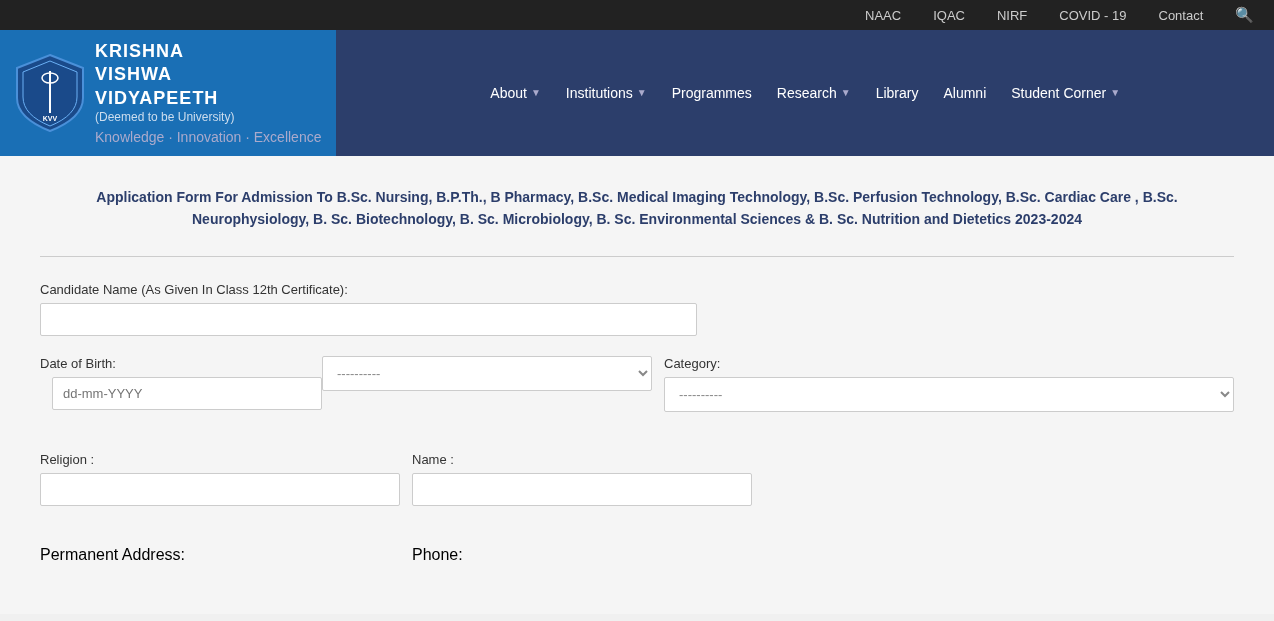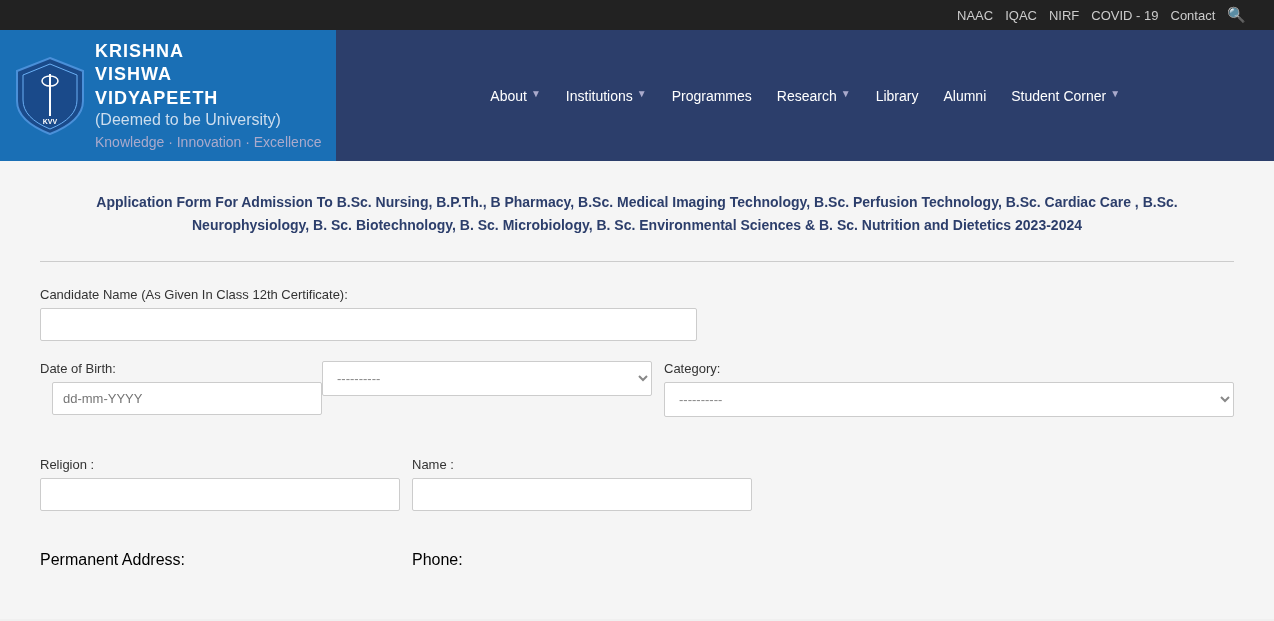--- a/index.html
+++ b/index.html
@@ -11,8 +11,8 @@
       display: flex;
       justify-content: flex-end;
       align-items: center;
-      padding: 6px 28px;
-      gap: 12px;
+      padding: 6px 20px;
+      gap: 32px;
     }
     .top-bar a {
       color: #ccc;

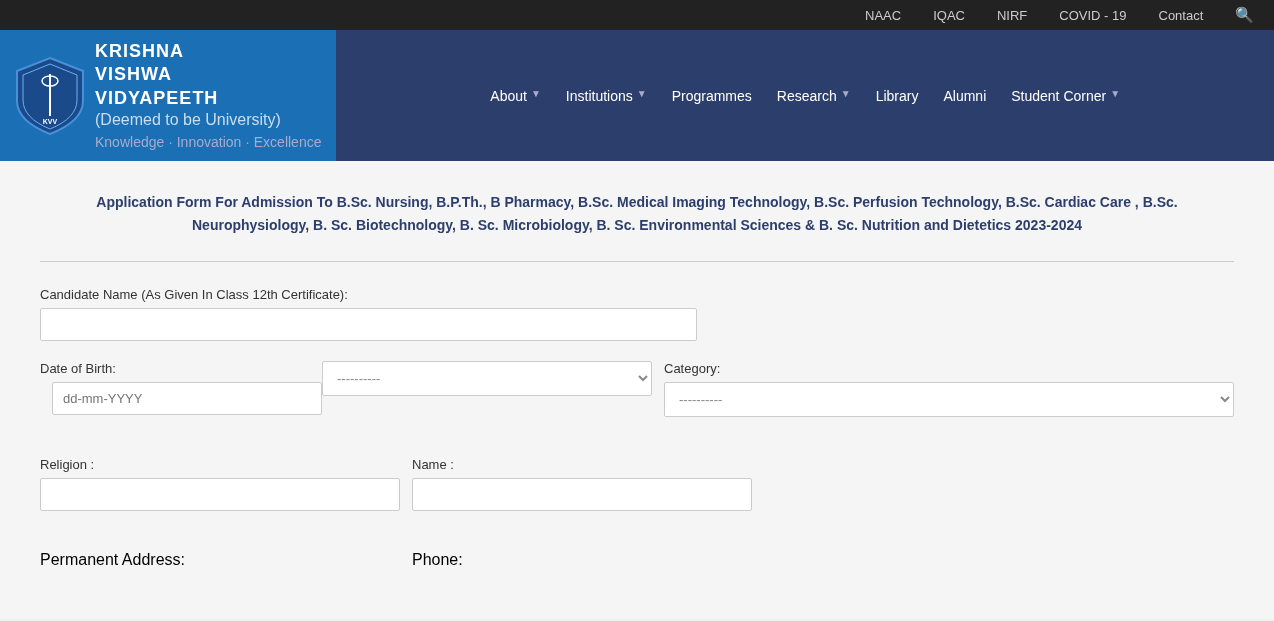--- a/index.html
+++ b/index.html
@@ -82,7 +82,7 @@
       font-size: 14px;
       padding: 6px 10px;
       display: flex;
-      align-items: flex-start;
+      align-items: center;
       gap: 4px;
       white-space: nowrap;
     }

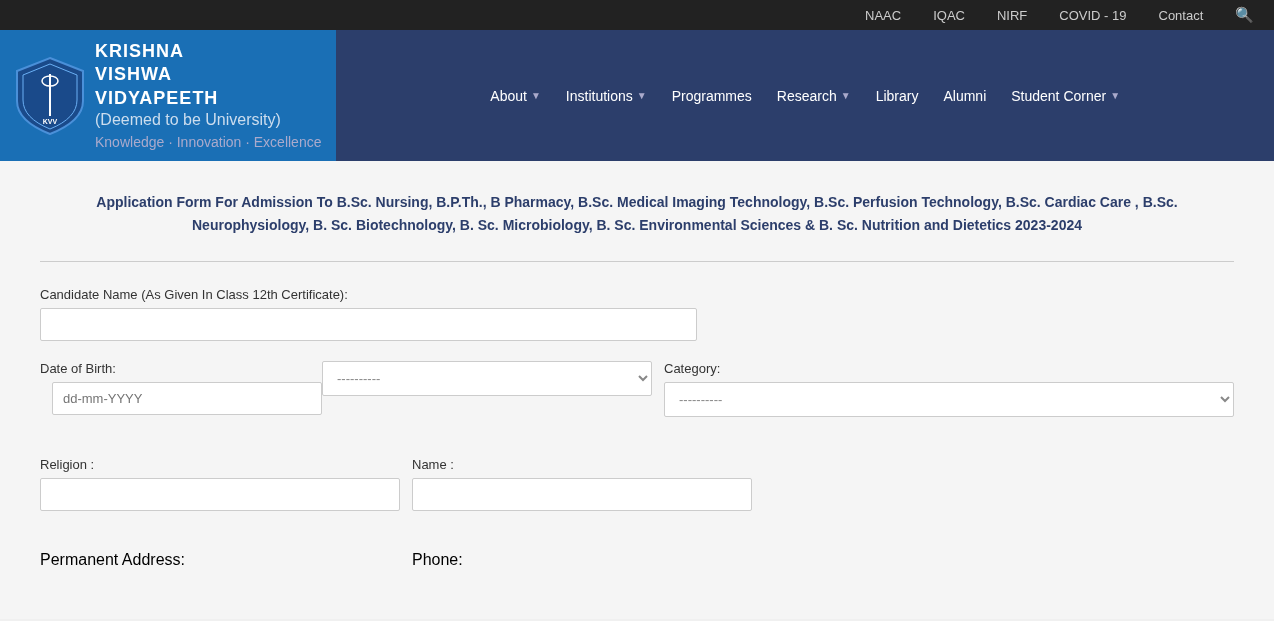--- a/index.html
+++ b/index.html
@@ -54,7 +54,7 @@
       letter-spacing: 1px;
     }
     .logo-text .kvv-sub {
-      font-size: 16px;
+      font-size: 12px;
       color: #cde;
     }
     .logo-text .kvv-tagline {

